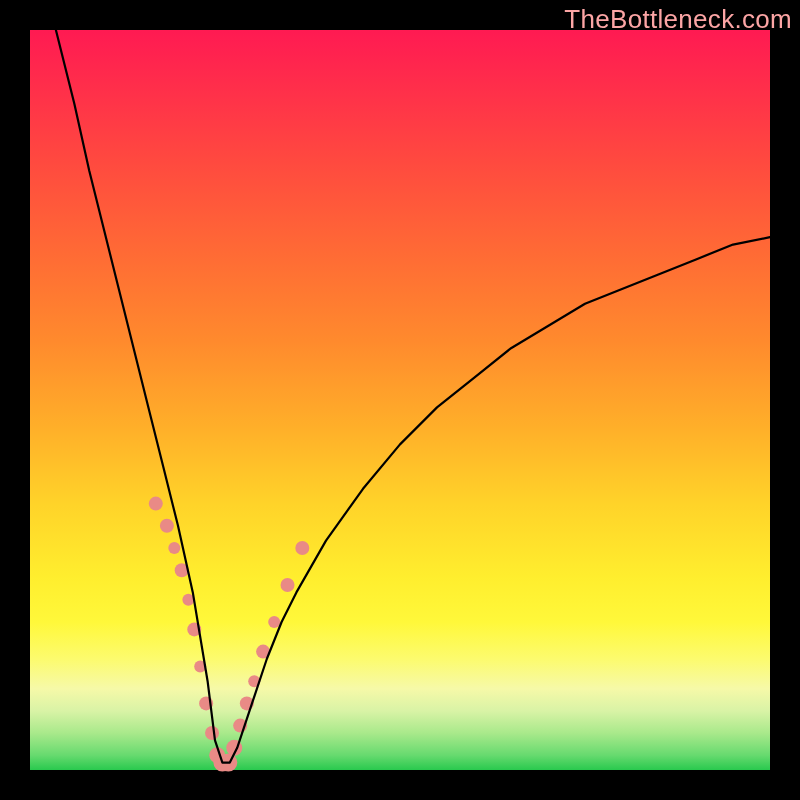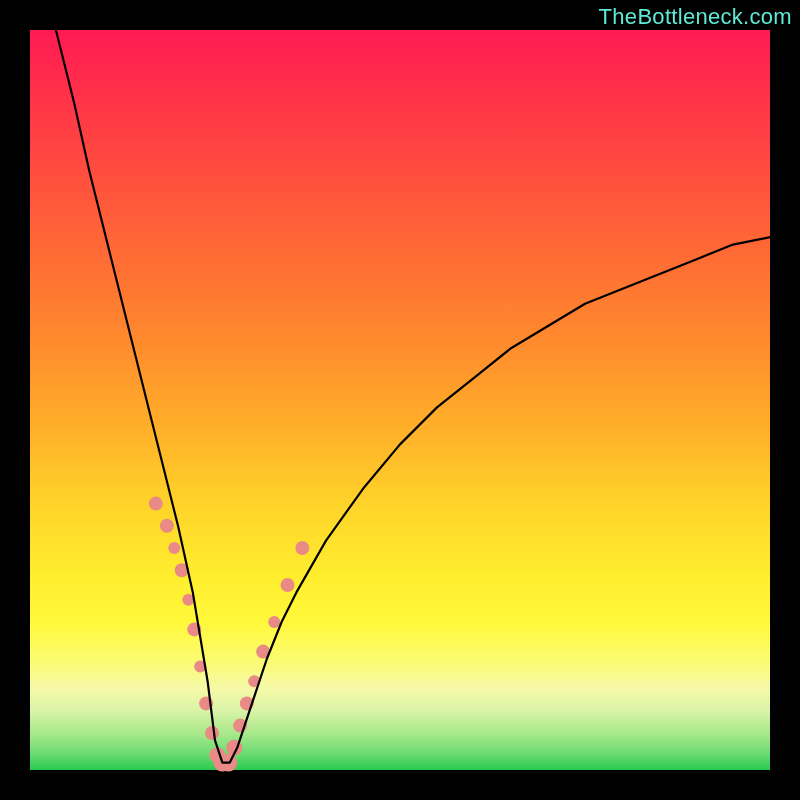--- a/index.html
+++ b/index.html
@@ -47,8 +47,8 @@
     position: absolute;
     top: 4px;
     right: 8px;
-    color: #5eead4;
-    font-size: 22px;
+    color: #fca5a5;
+    font-size: 26px;
     font-weight: 500;
     letter-spacing: 0.3px;
     user-select: none;

